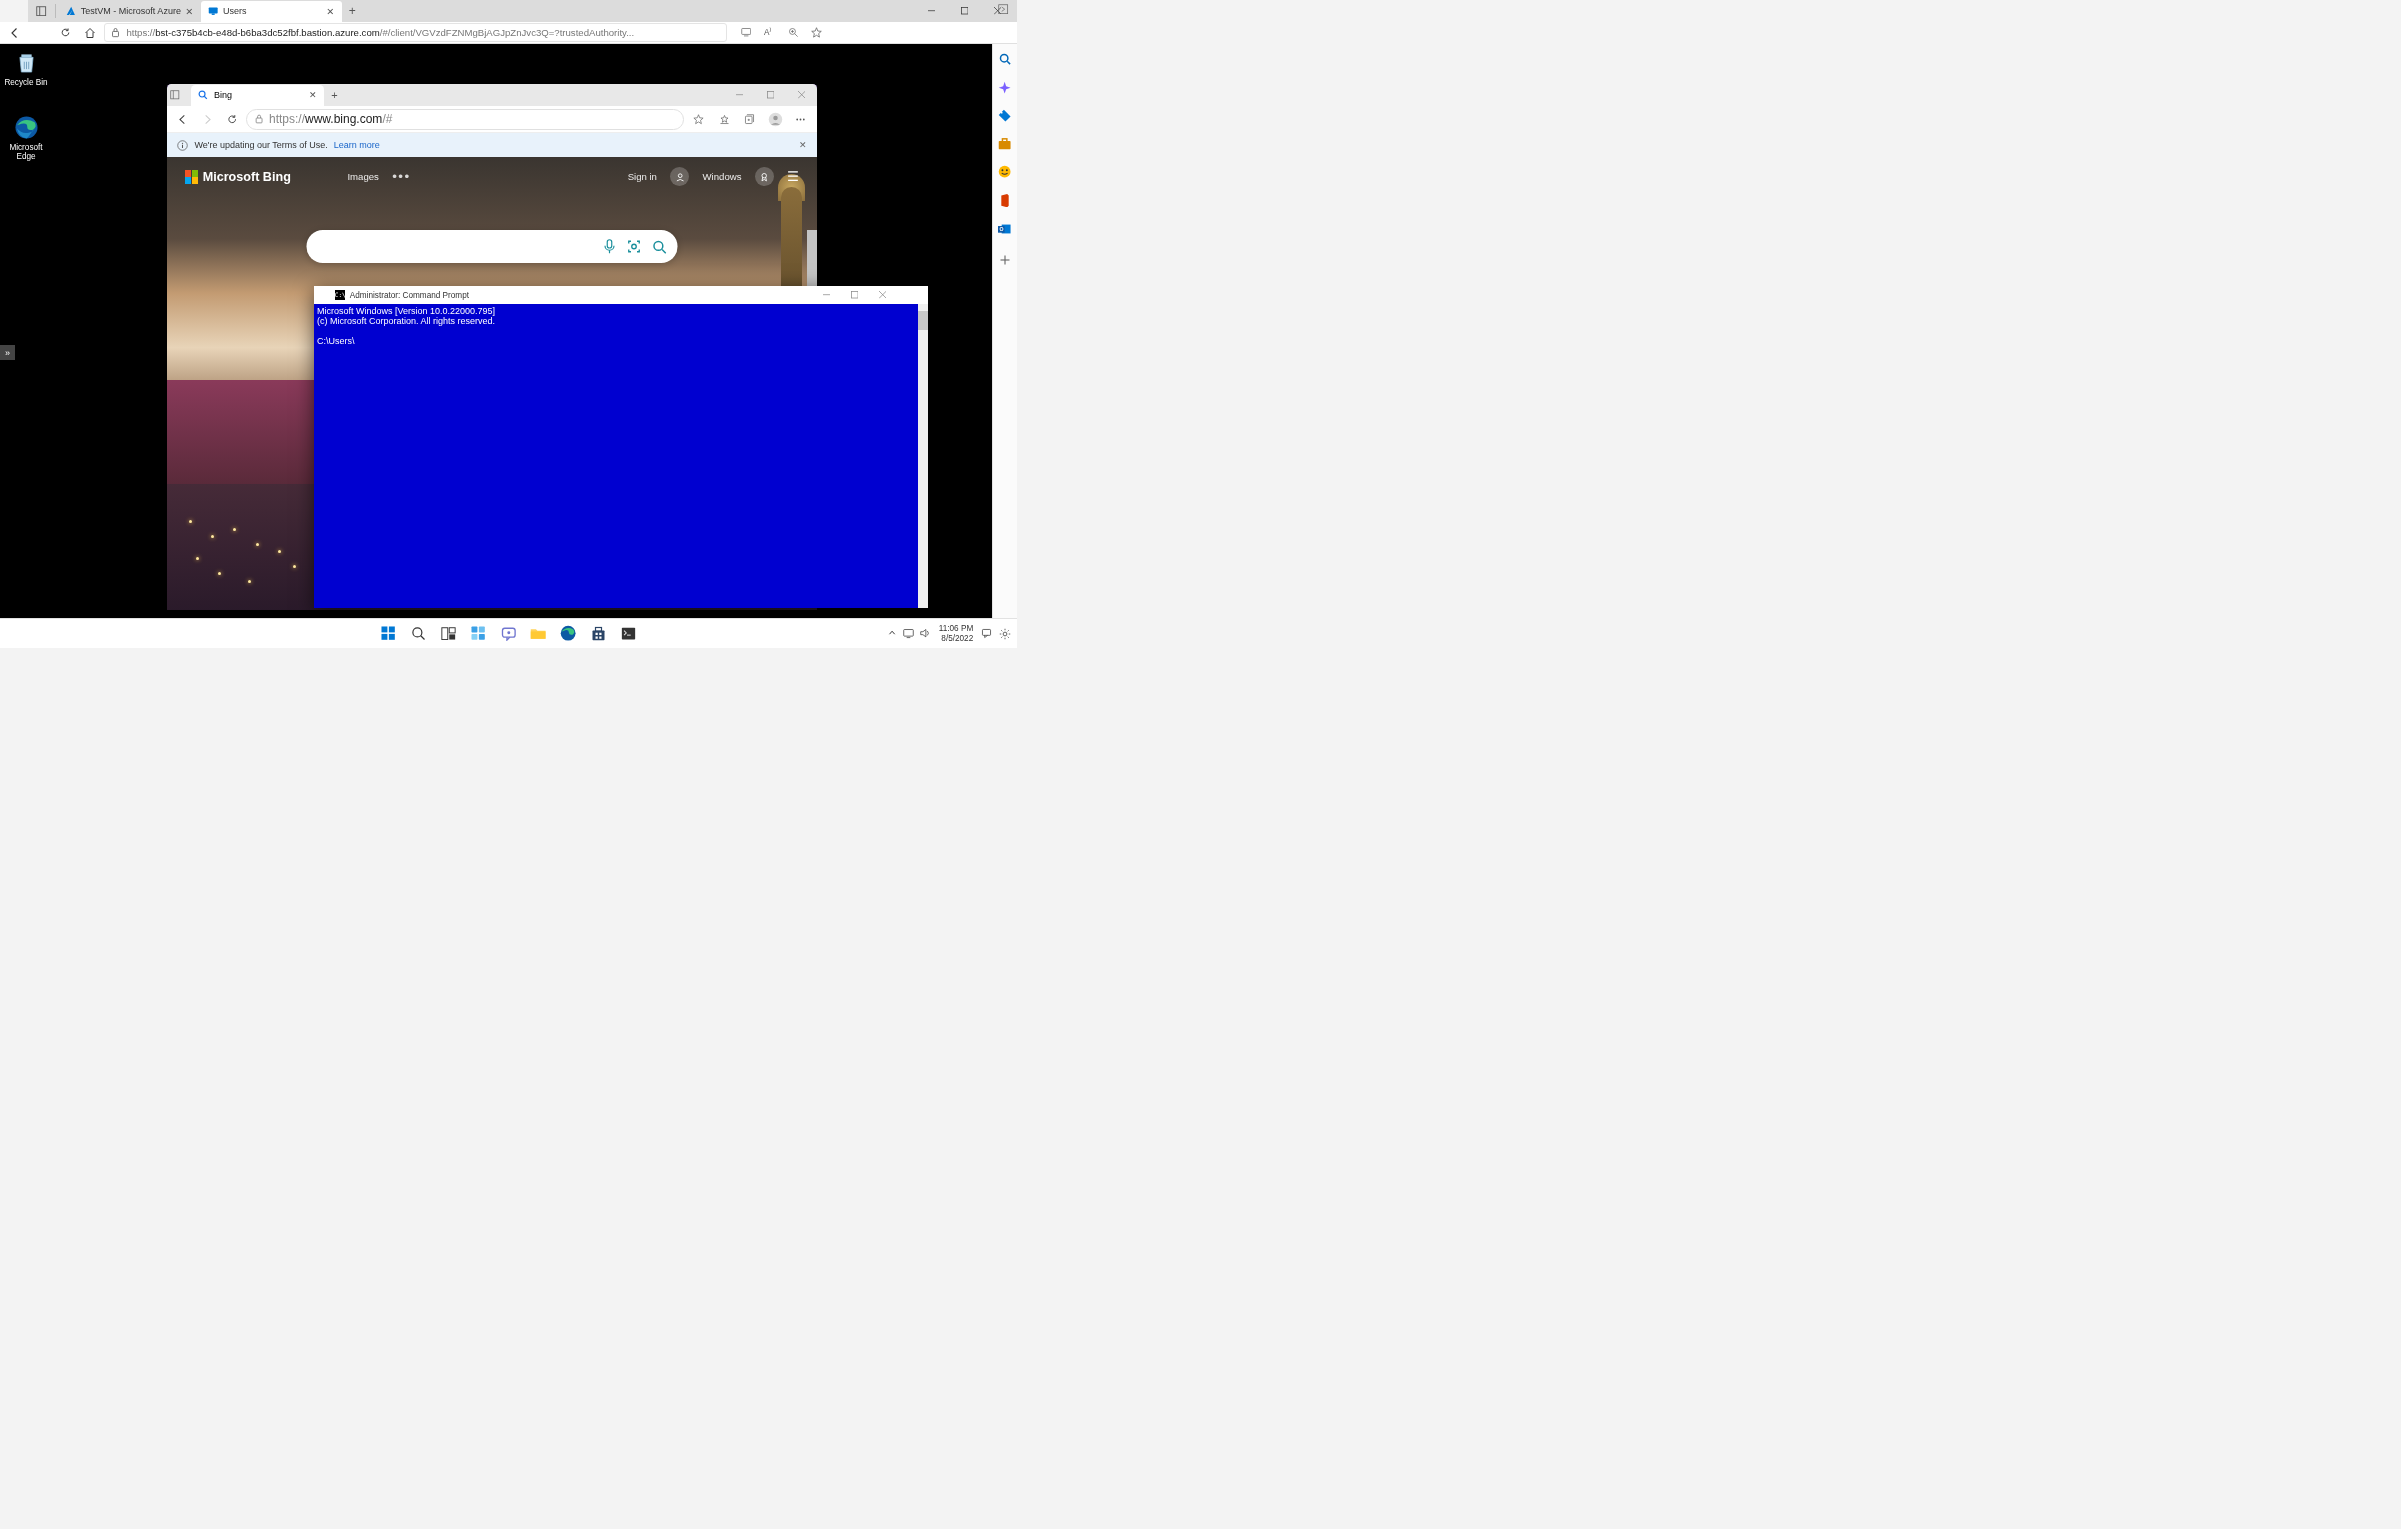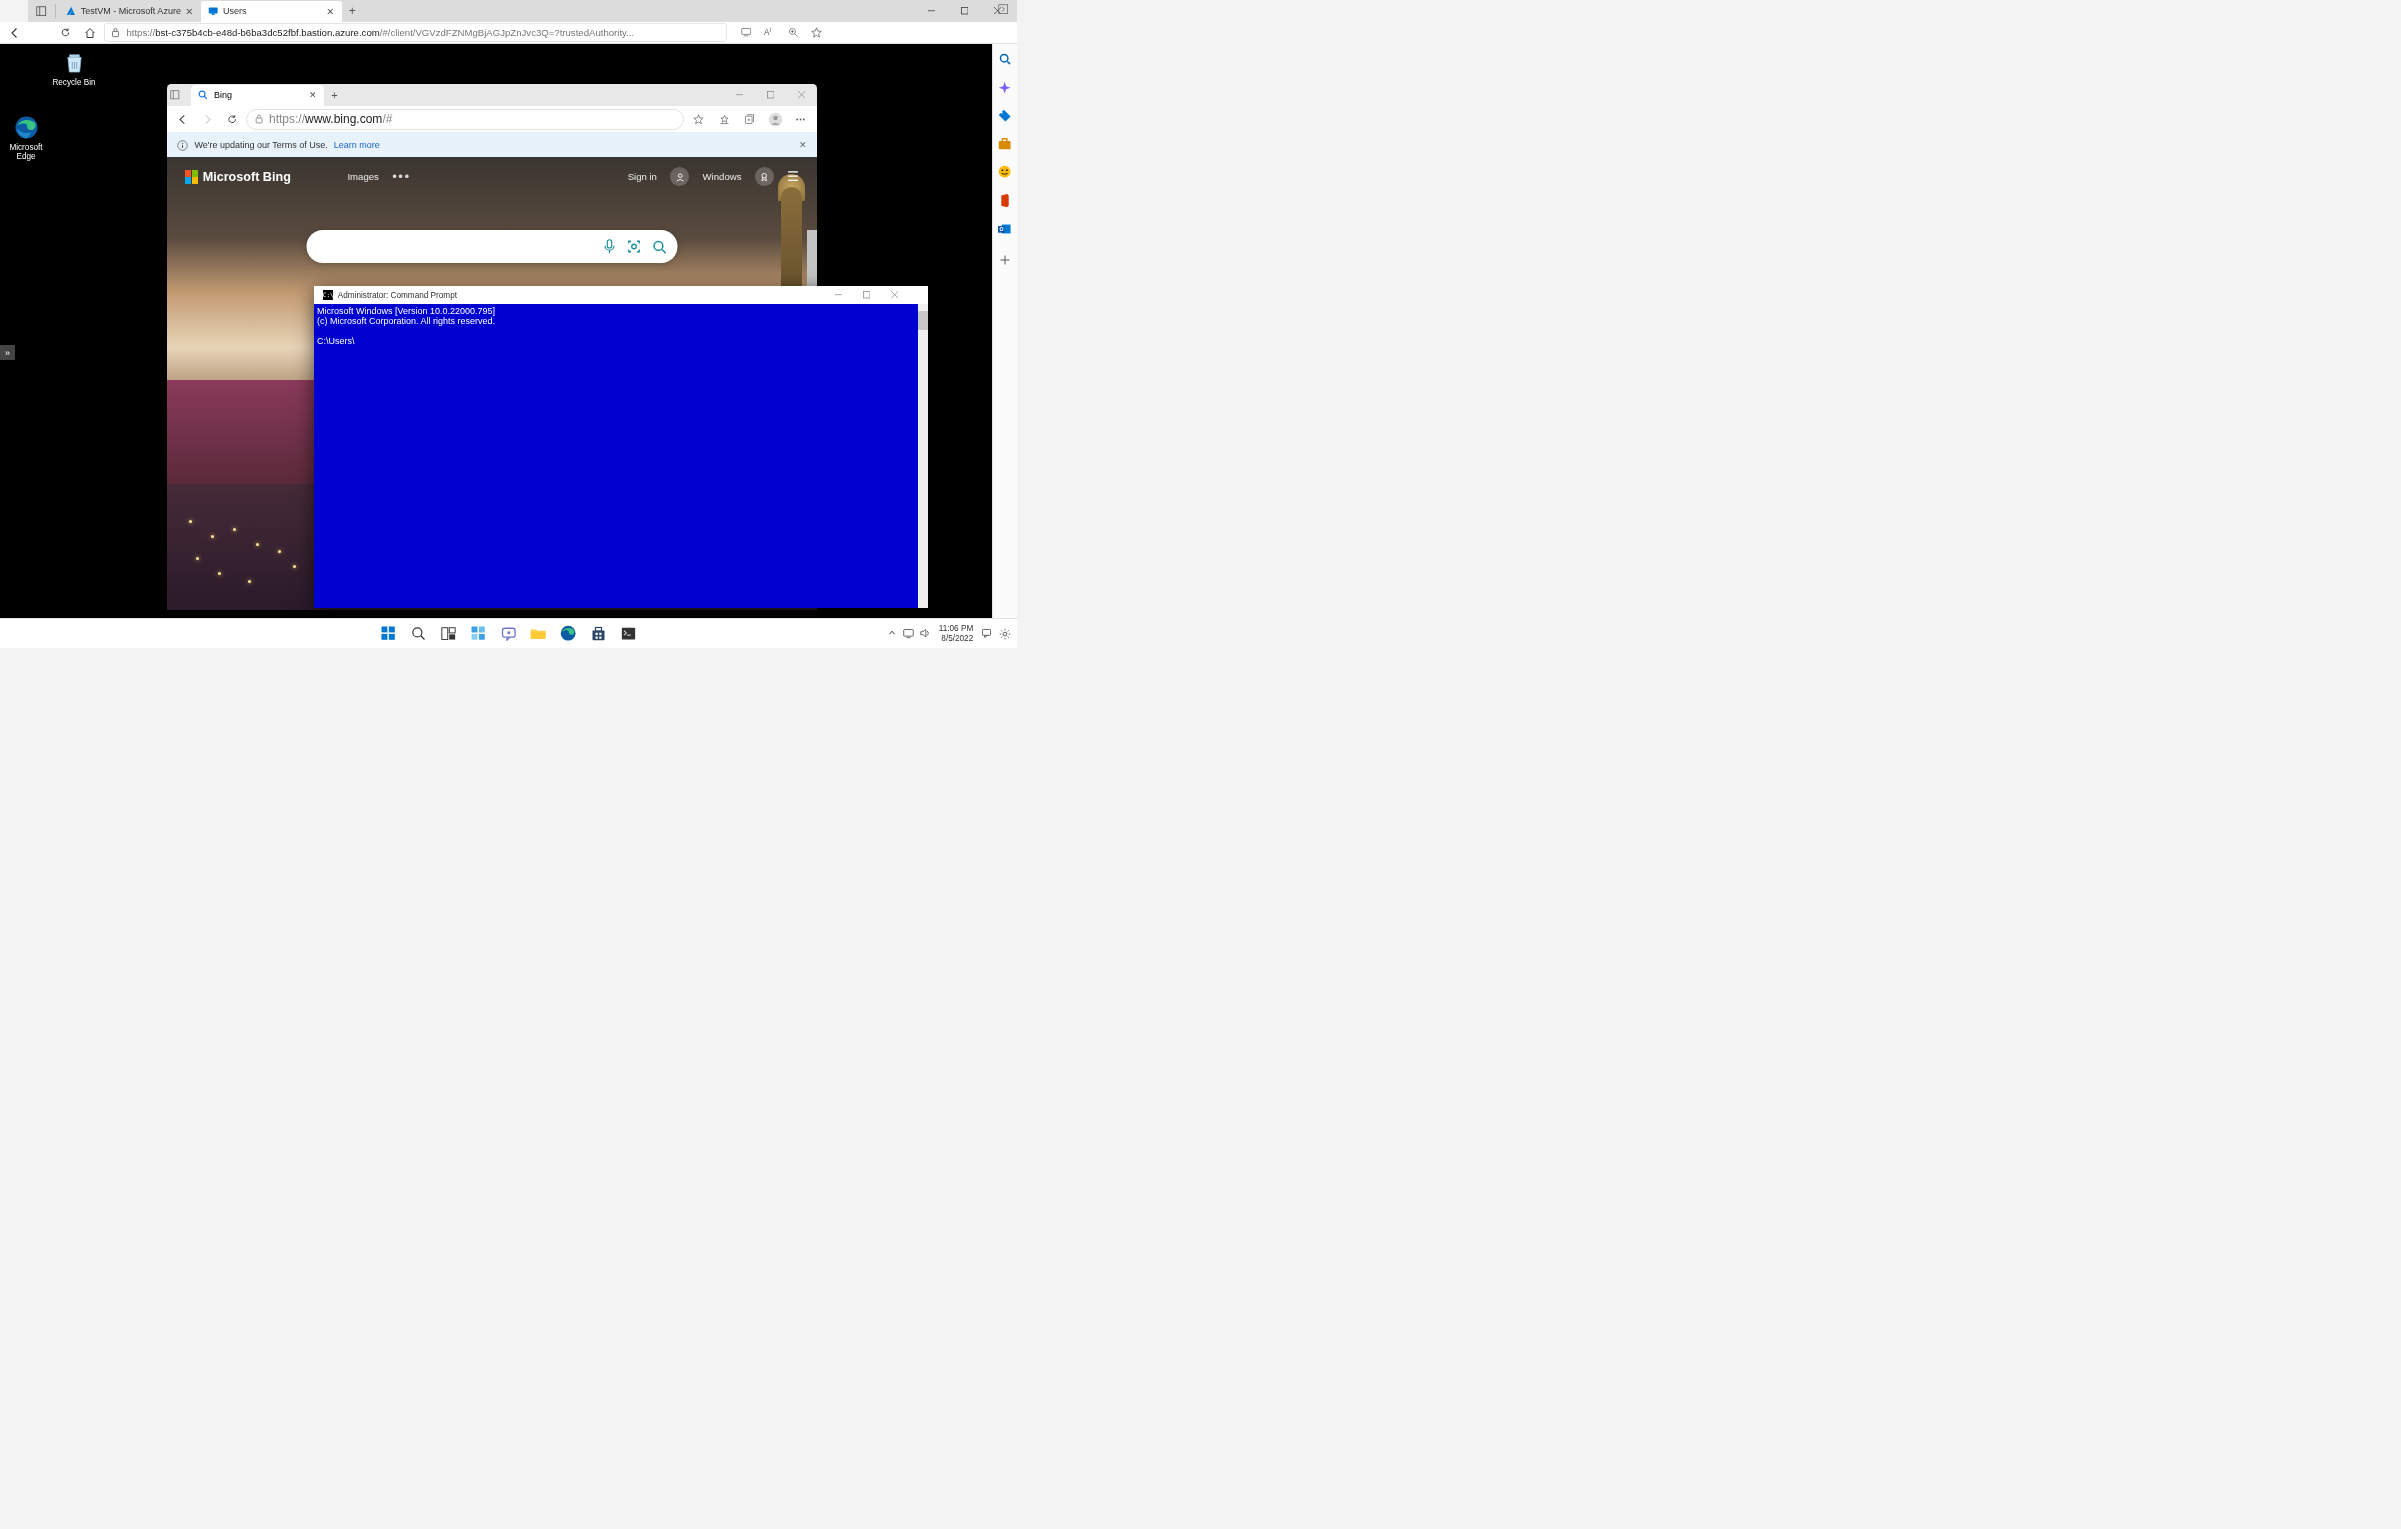--- a/index.html
+++ b/index.html
@@ -268,7 +268,7 @@
 
 <div class="remote-area">
 
-  <div class="desktop-icon" style="left:0;top:6px;margin-left:48px;">
+  <div class="desktop-icon" style="left:0;top:6px;">
     <div class="icon-img">
         <svg width="25" height="25" viewBox="0 0 34 34">
           <path d="M8 10 L26 10 L24 30 L10 30 Z" fill="#cfe8f7" stroke="#88b8d8"></path>

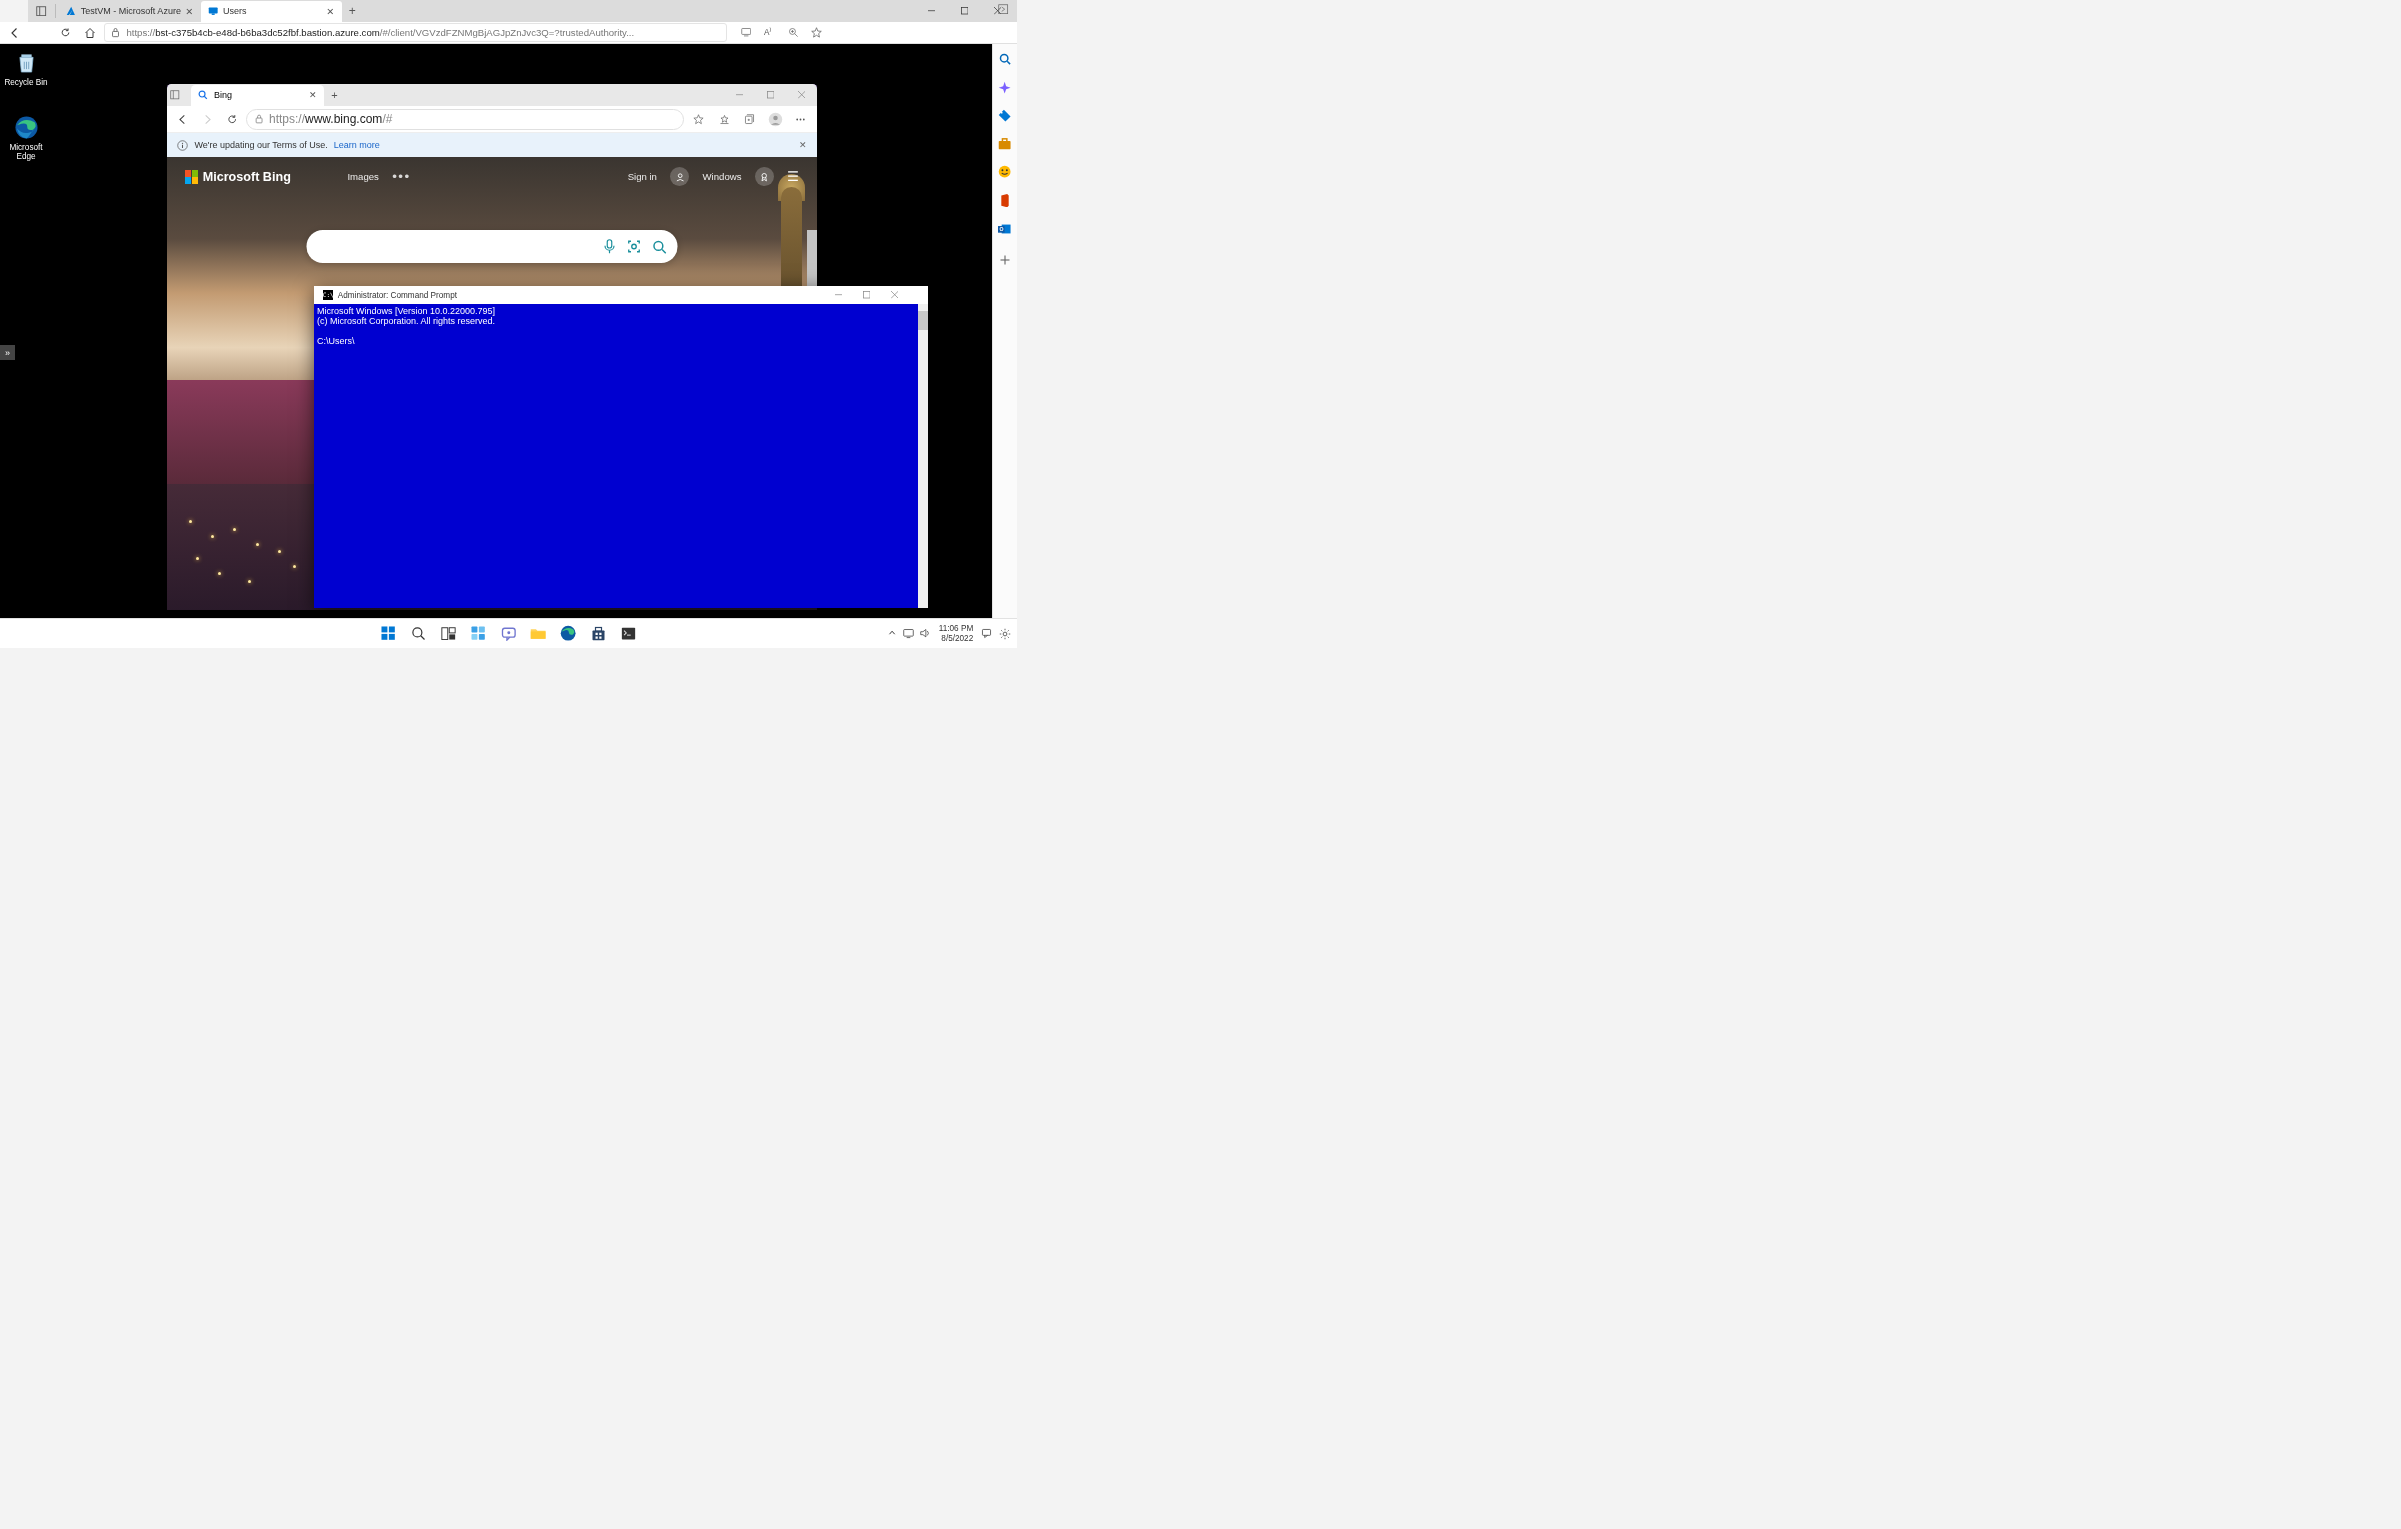--- a/index.html
+++ b/index.html
@@ -89,7 +89,7 @@
 
 
 .cmd-window{position:absolute; left:314px; top:242px; width:614px; height:322px; box-shadow:0 4.4px 18px rgba(0,0,0,.6);}
-.cmd-title{height:18px;background:#fff;display:flex;align-items:center;padding:0 9px;font-size:8.2px;color:#333;gap:4.4px;}
+.cmd-title{height:18px;background:#fff;display:flex;align-items:center;padding:0 21px;font-size:8.2px;color:#333;gap:4.4px;}
 .cmd-title .cmdicon{width:10.4px;height:10.4px;background:#000;color:#fff;font-size:6px;display:flex;align-items:center;justify-content:center;font-family:monospace;}
 .cmd-title .wctl{margin-left:auto;display:flex;}
 .cmd-title .wctl div{width:28px;text-align:center;color:#888;}

